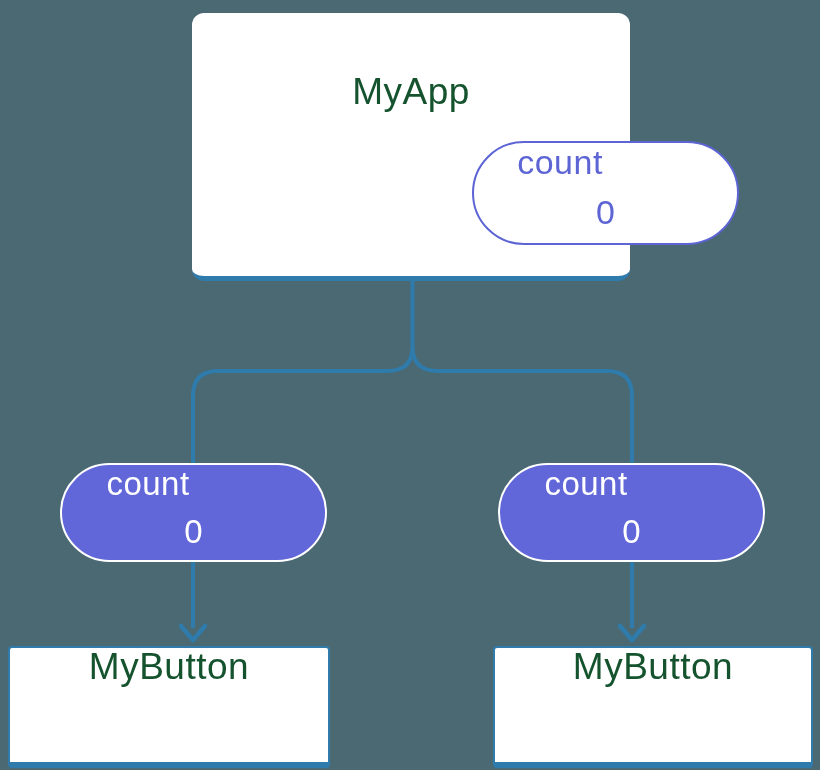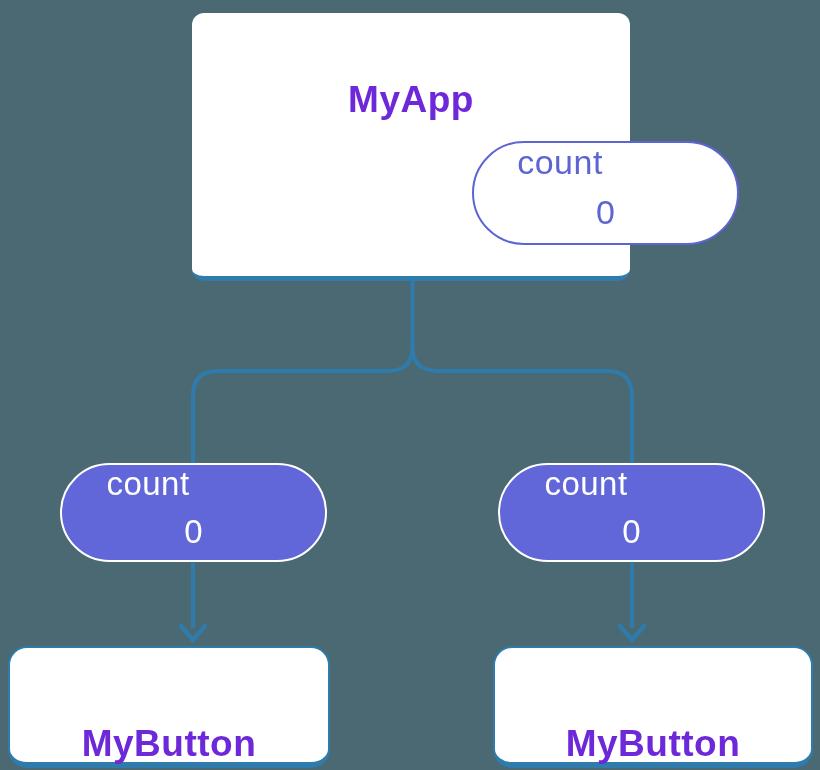--- a/index.html
+++ b/index.html
@@ -34,11 +34,10 @@
     position: absolute;
     left: 0; top: 60px; width: 100%;
     text-align: center;
-    font-size: 37px; font-weight: 700;
+    font-size: 37px; font-weight: 400;
     letter-spacing: 0.5px;
-    color: #6d28d9;
+    color: #14532d;
     line-height: 1;
-    margin-top: 8px;
   }
   .card-button {
     border: 2.5px solid #2e7bac;

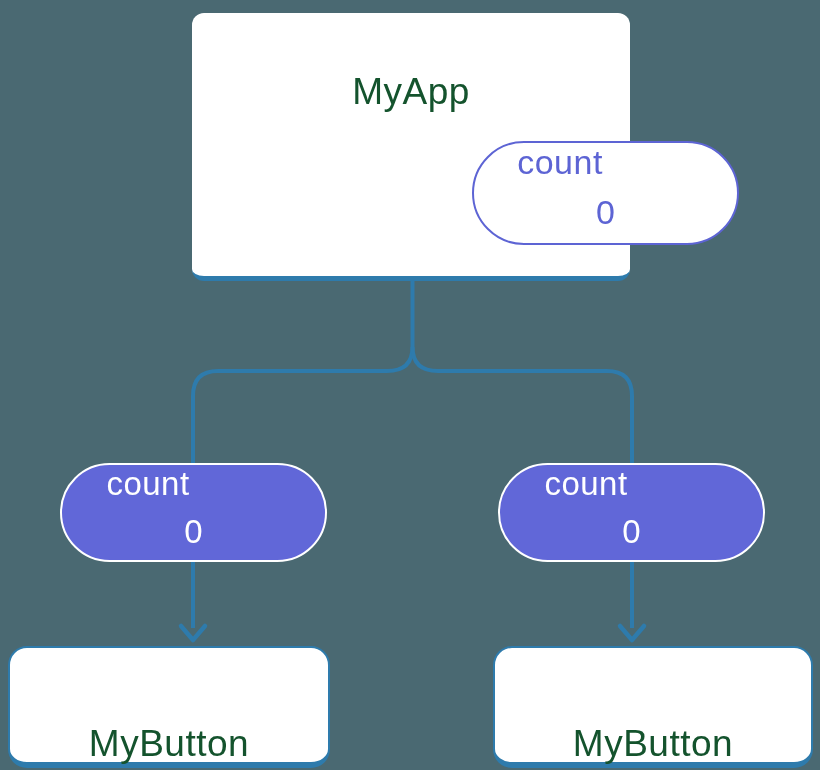--- a/index.html
+++ b/index.html
@@ -42,8 +42,8 @@
   .card-button {
     border: 2.5px solid #2e7bac;
     border-bottom-width: 6px;
-    border-radius: 19px;
-    display: flex; align-items: flex-end; justify-content: center;
+    border-radius: 4px;
+    display: flex; align-items: flex-start; justify-content: center;
   }
   .card-button .card-title { position: static; top: auto; }
   .card-button-left  { left: 8px;   top: 646px; width: 322px; height: 122px; }

